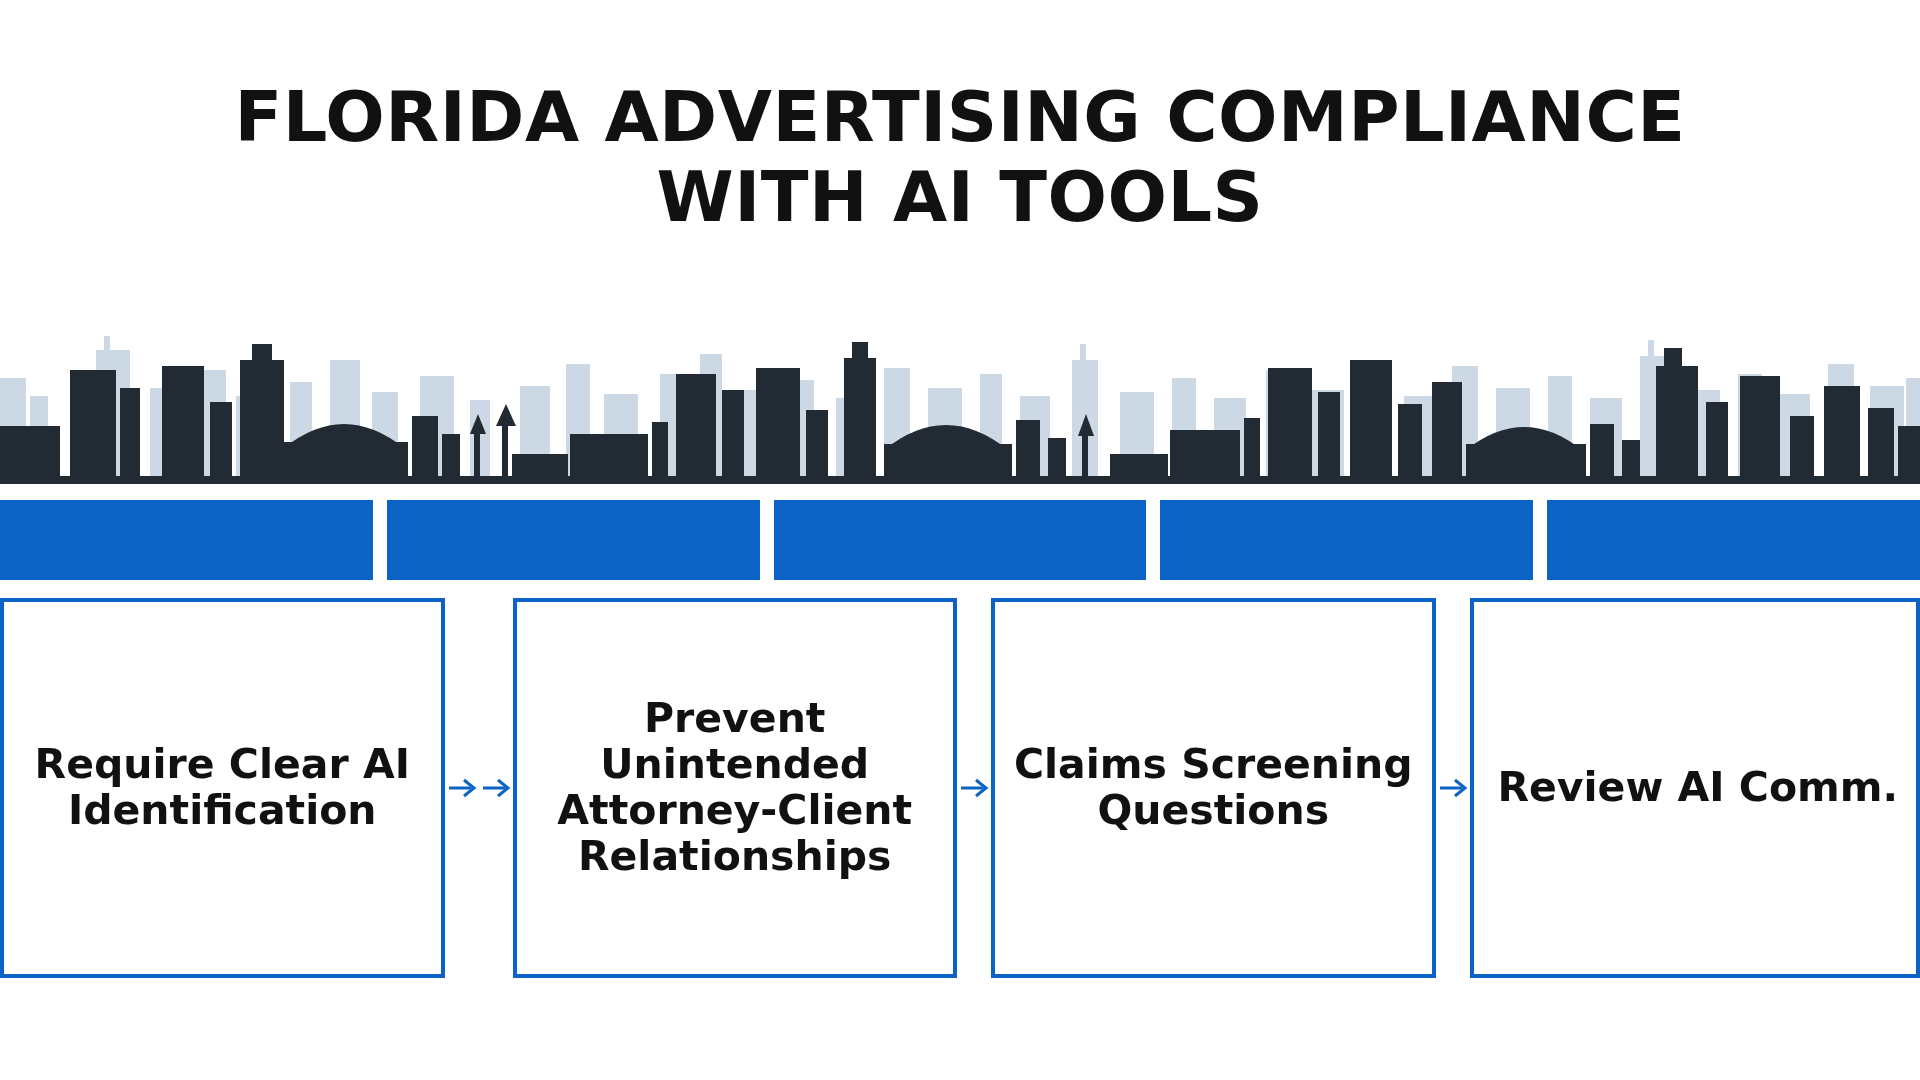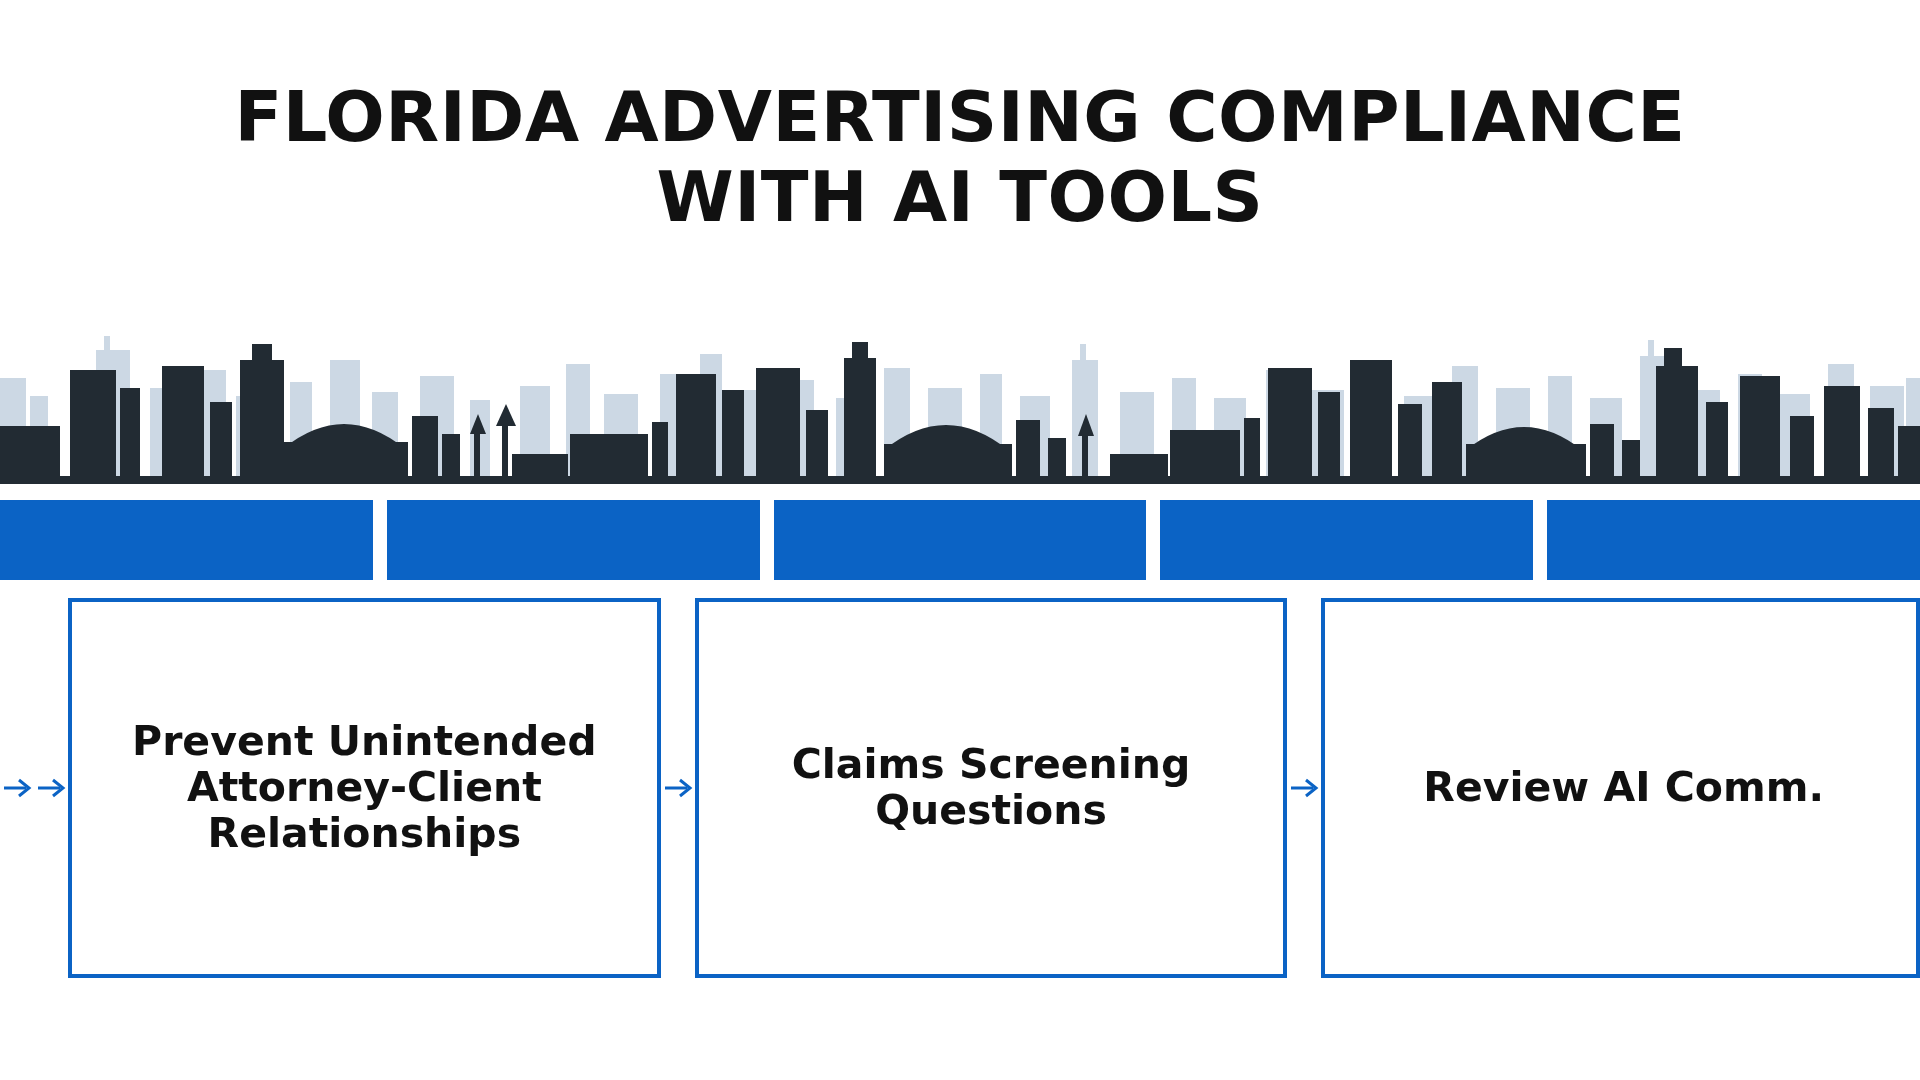--- a/index.html
+++ b/index.html
@@ -235,6 +235,9 @@
 
   <div class="steps-row">
 
+    <div class="step">
+      <div class="step-label">Require Clear AI Identification</div>
+    </div>
 
     <div class="arrow">
       <svg width="30" height="26" viewBox="0 0 30 26" xmlns="http://www.w3.org/2000/svg" aria-hidden="true">

